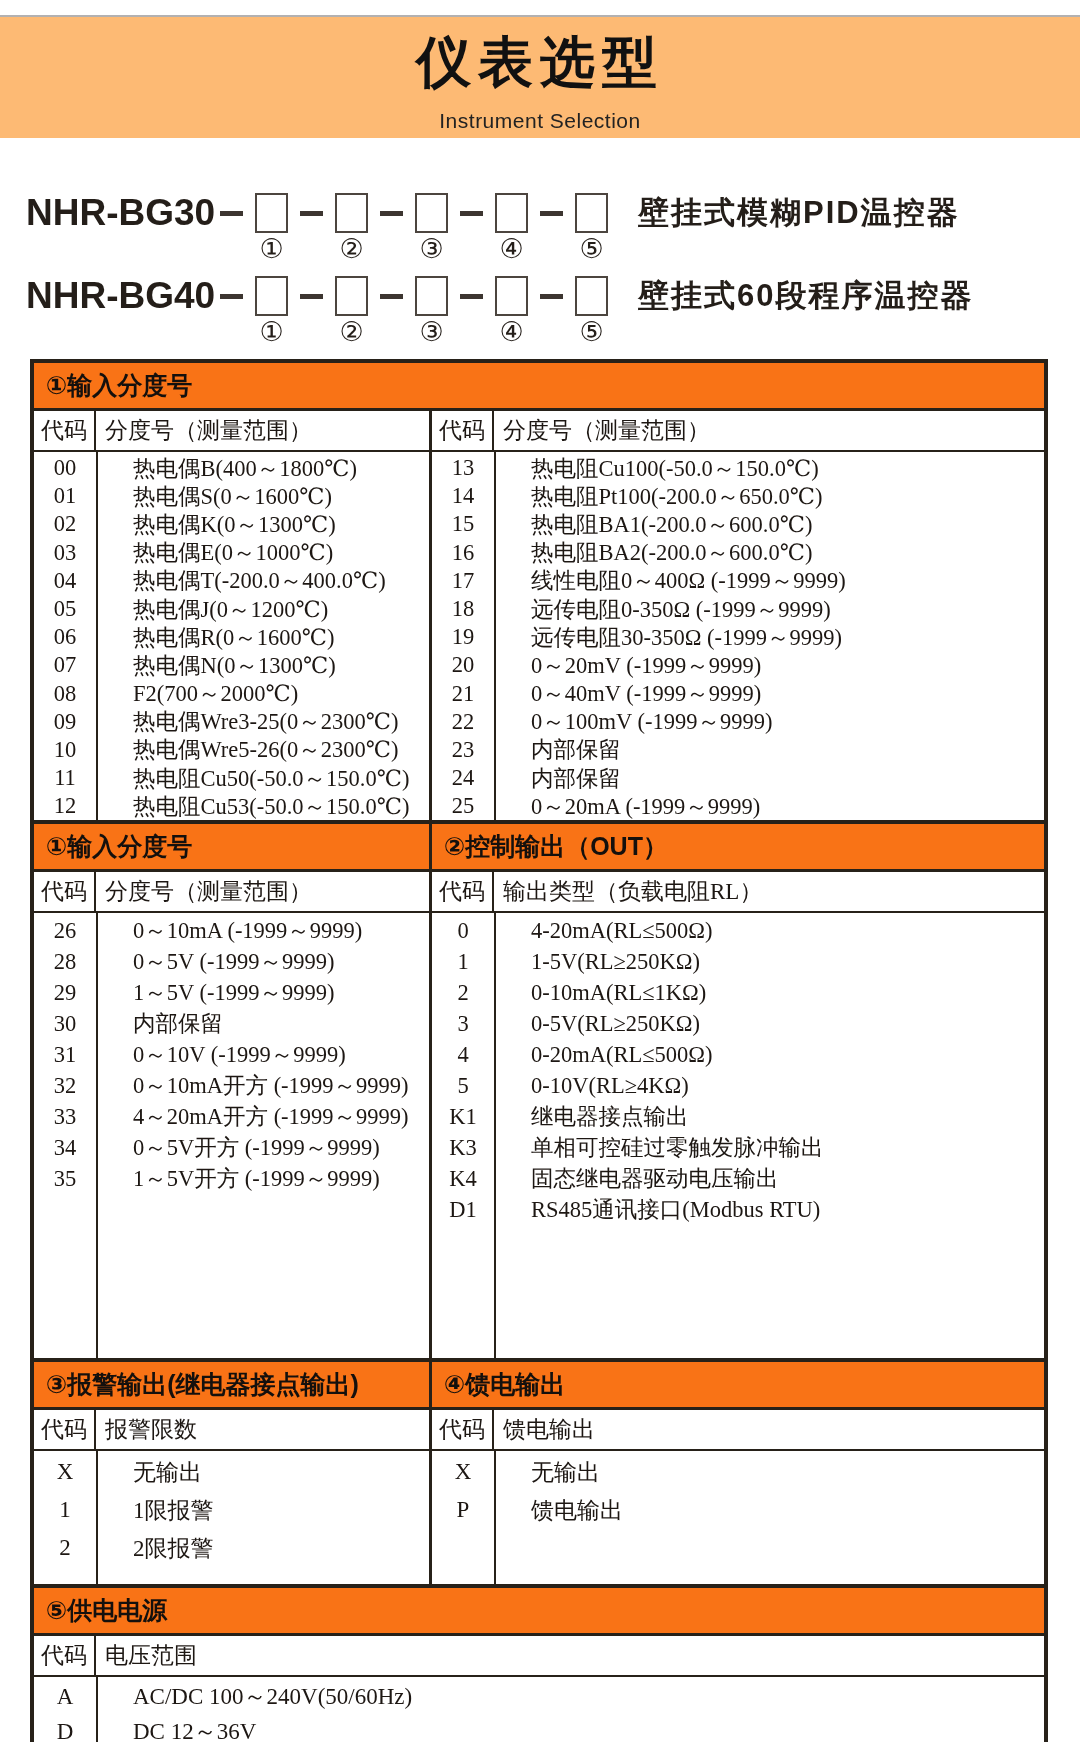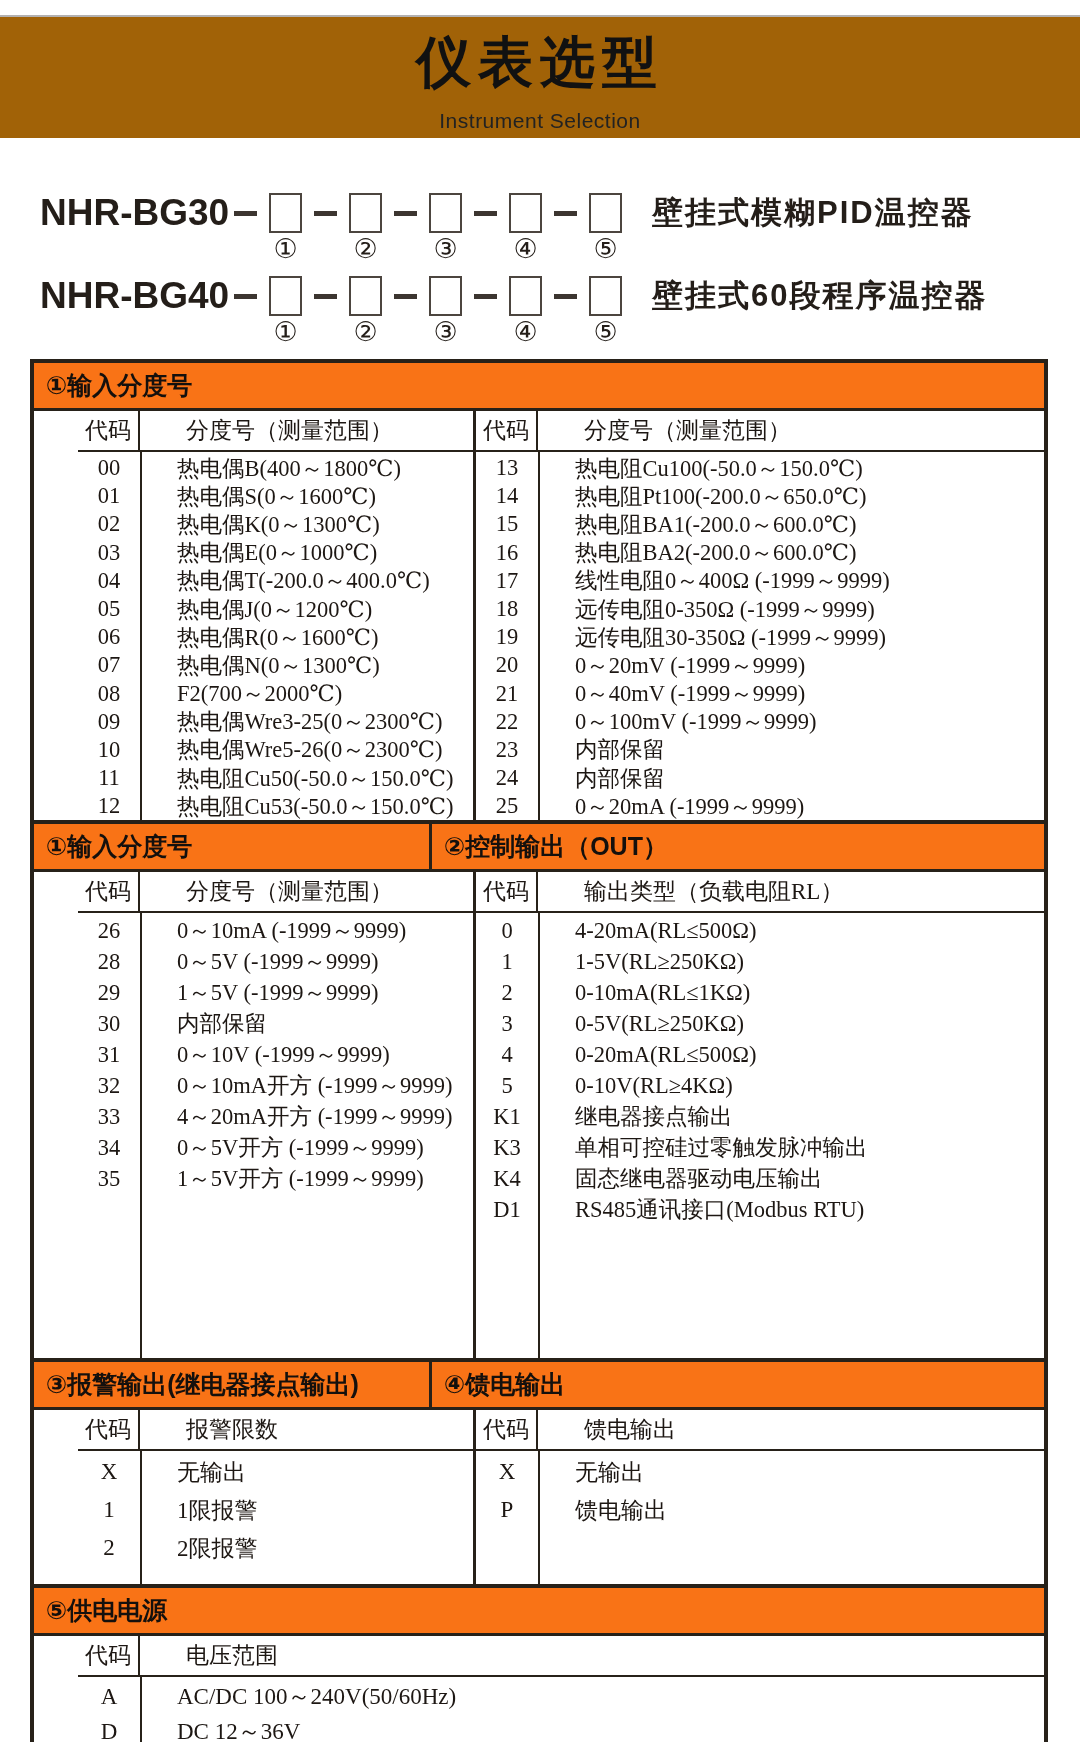--- a/index.html
+++ b/index.html
@@ -11,7 +11,7 @@
   }
   
   .title-band {
-    margin-top:15px; height:123px; background:#a16207;
+    margin-top:15px; height:123px; background:#fdba74;
     border-top:2px solid #b3b1b1; text-align:center;
   }
   .title-zh {

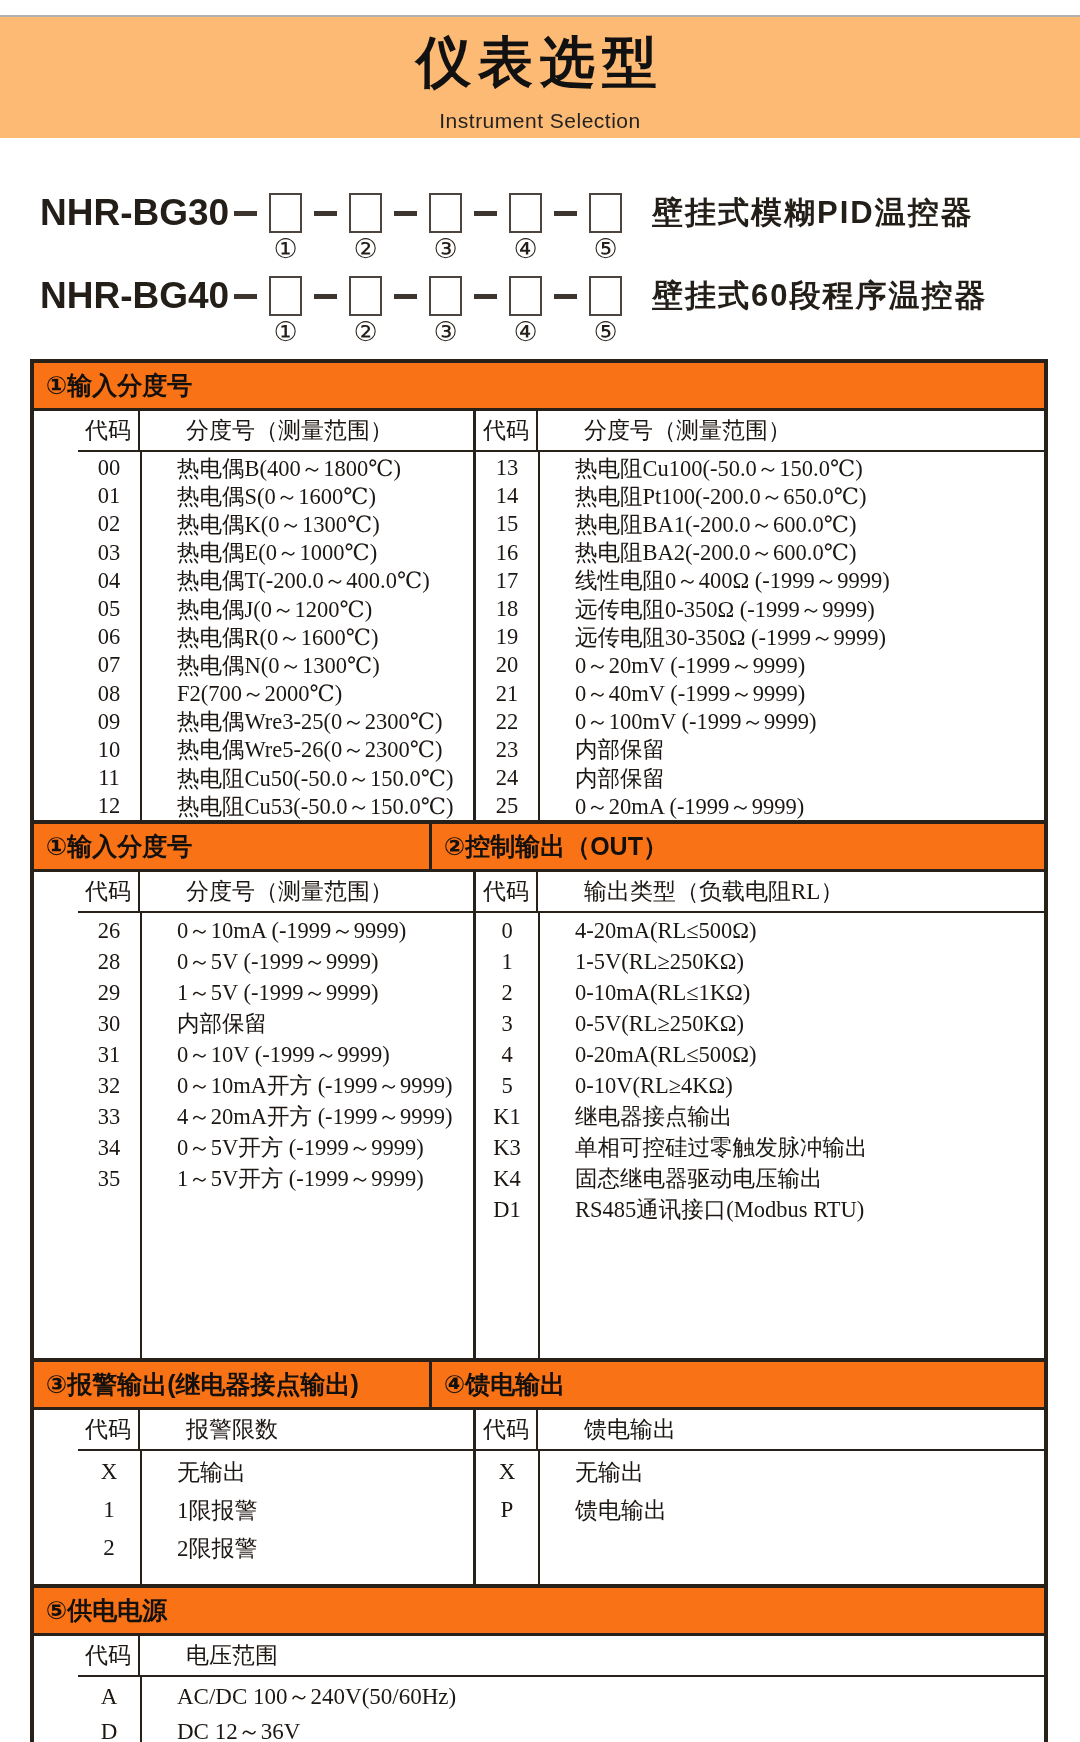--- a/index.html
+++ b/index.html
@@ -24,7 +24,7 @@
     font-size:21px; color:#222; margin-top:19px; letter-spacing:0.5px;
   }
   
-  .models { margin:52px 0 0 40px; }
+  .models { margin:52px 0 0 26px; }
   .model { display:flex; align-items:center; height:46px; margin-bottom:37px; }
   .model-name {
     font-family:"Liberation Sans","DejaVu Sans",sans-serif;

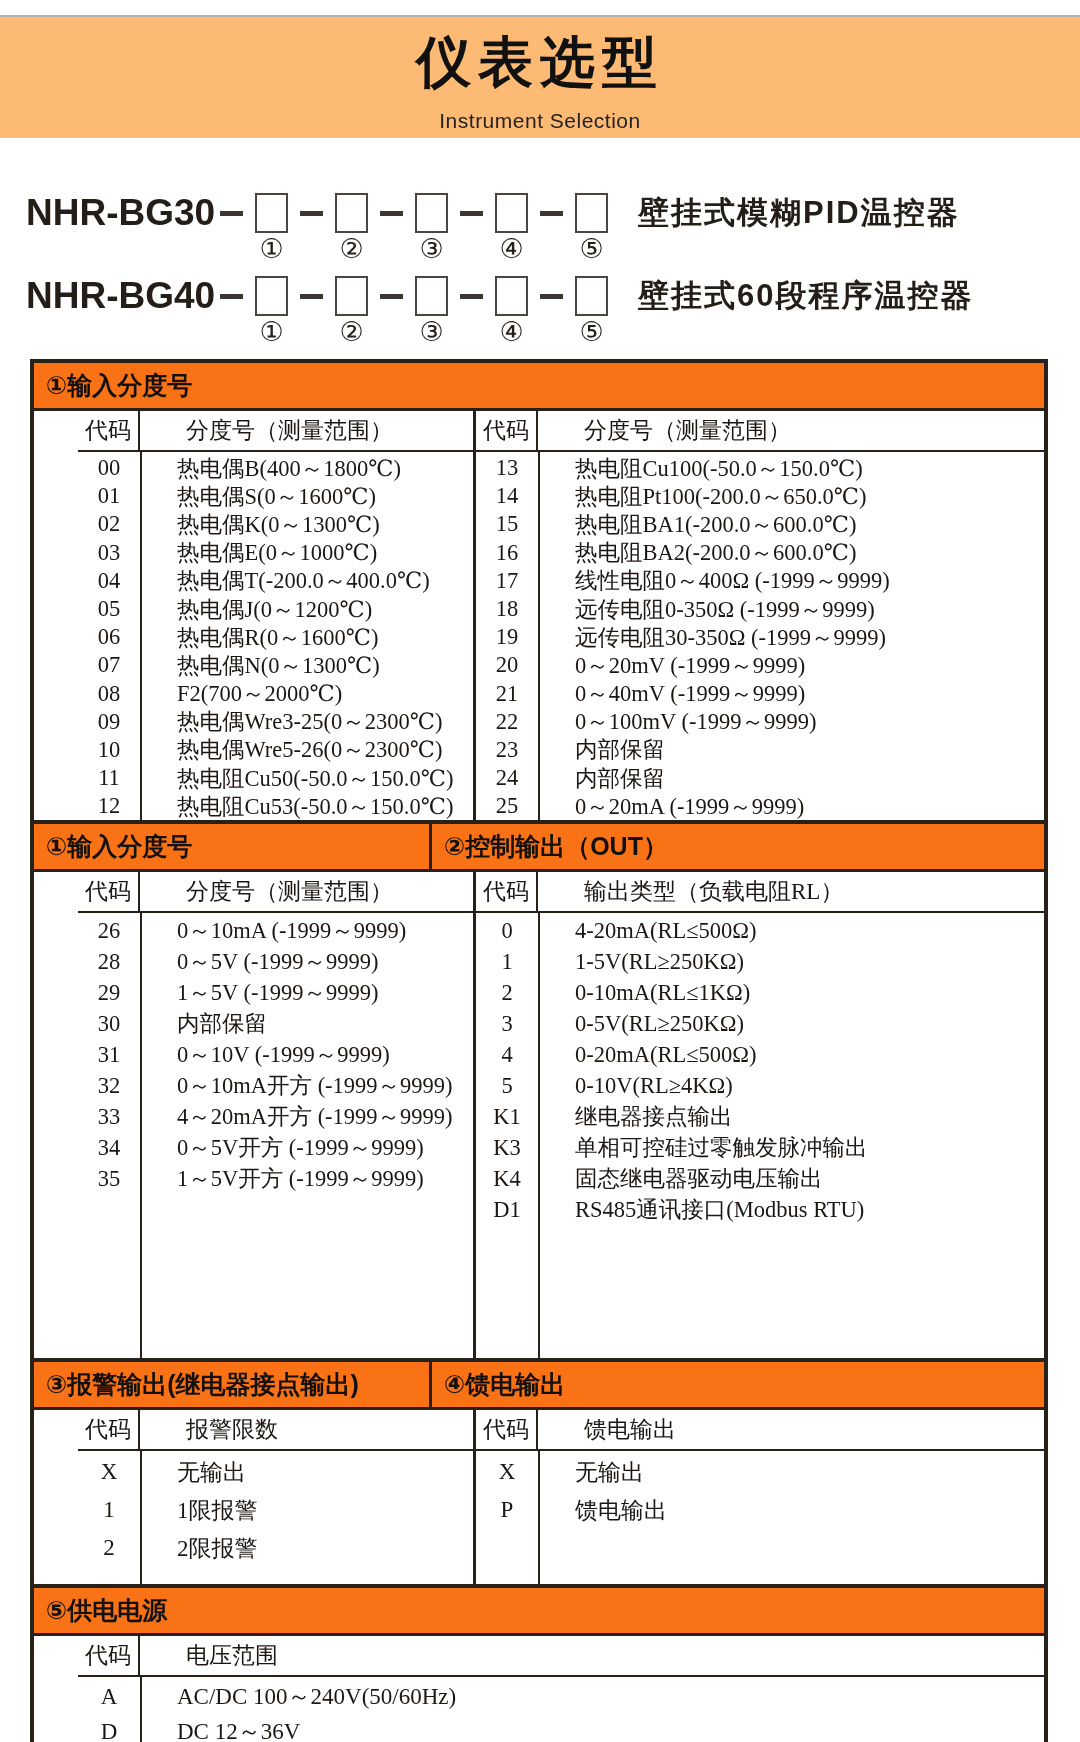--- a/index.html
+++ b/index.html
@@ -61,7 +61,7 @@
   .h-left  { width:398px; border-right:3px solid #272119; }
   .h-full  { width:100%; }
   .h-right { flex:1; }
-  .sec-body { display:flex; align-items:stretch;padding-left:44px; }
+  .sec-body { display:flex; align-items:stretch; }
   .half { display:flex; flex-direction:column; }
   .half.l { width:398px; border-right:3px solid #272119; }
   .half.r { flex:1; }

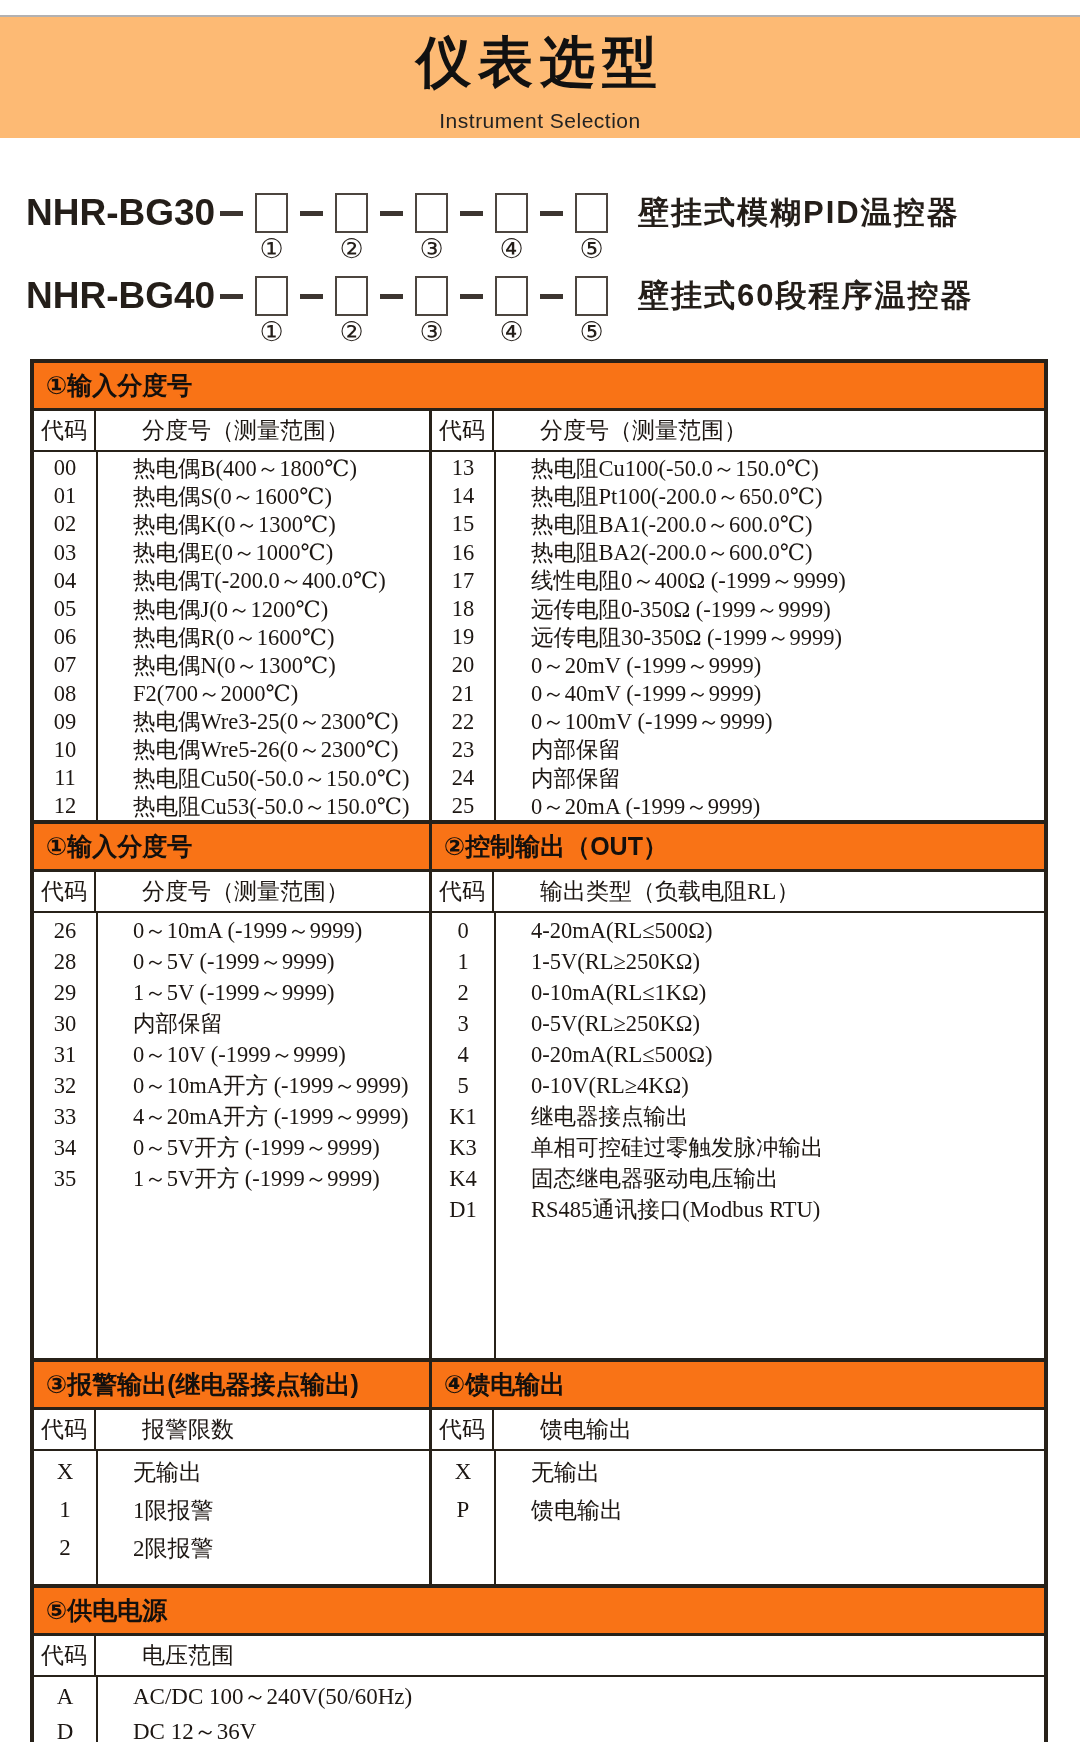--- a/index.html
+++ b/index.html
@@ -71,7 +71,7 @@
     width:62px; text-align:center; border-right:2px solid #272119; padding:4px 0;
     white-space:nowrap;
   }
-  .colhead .desc { flex:1; padding:4px 0 4px 9px; white-space:nowrap;margin-left:37px; }
+  .colhead .desc { flex:1; padding:4px 0 4px 9px; white-space:nowrap; }
   .rows { flex:1; position:relative; padding-top:2px; }
   .rows::before {
     content:''; position:absolute; left:62px; top:0; bottom:0; width:2px; background:#272119;

